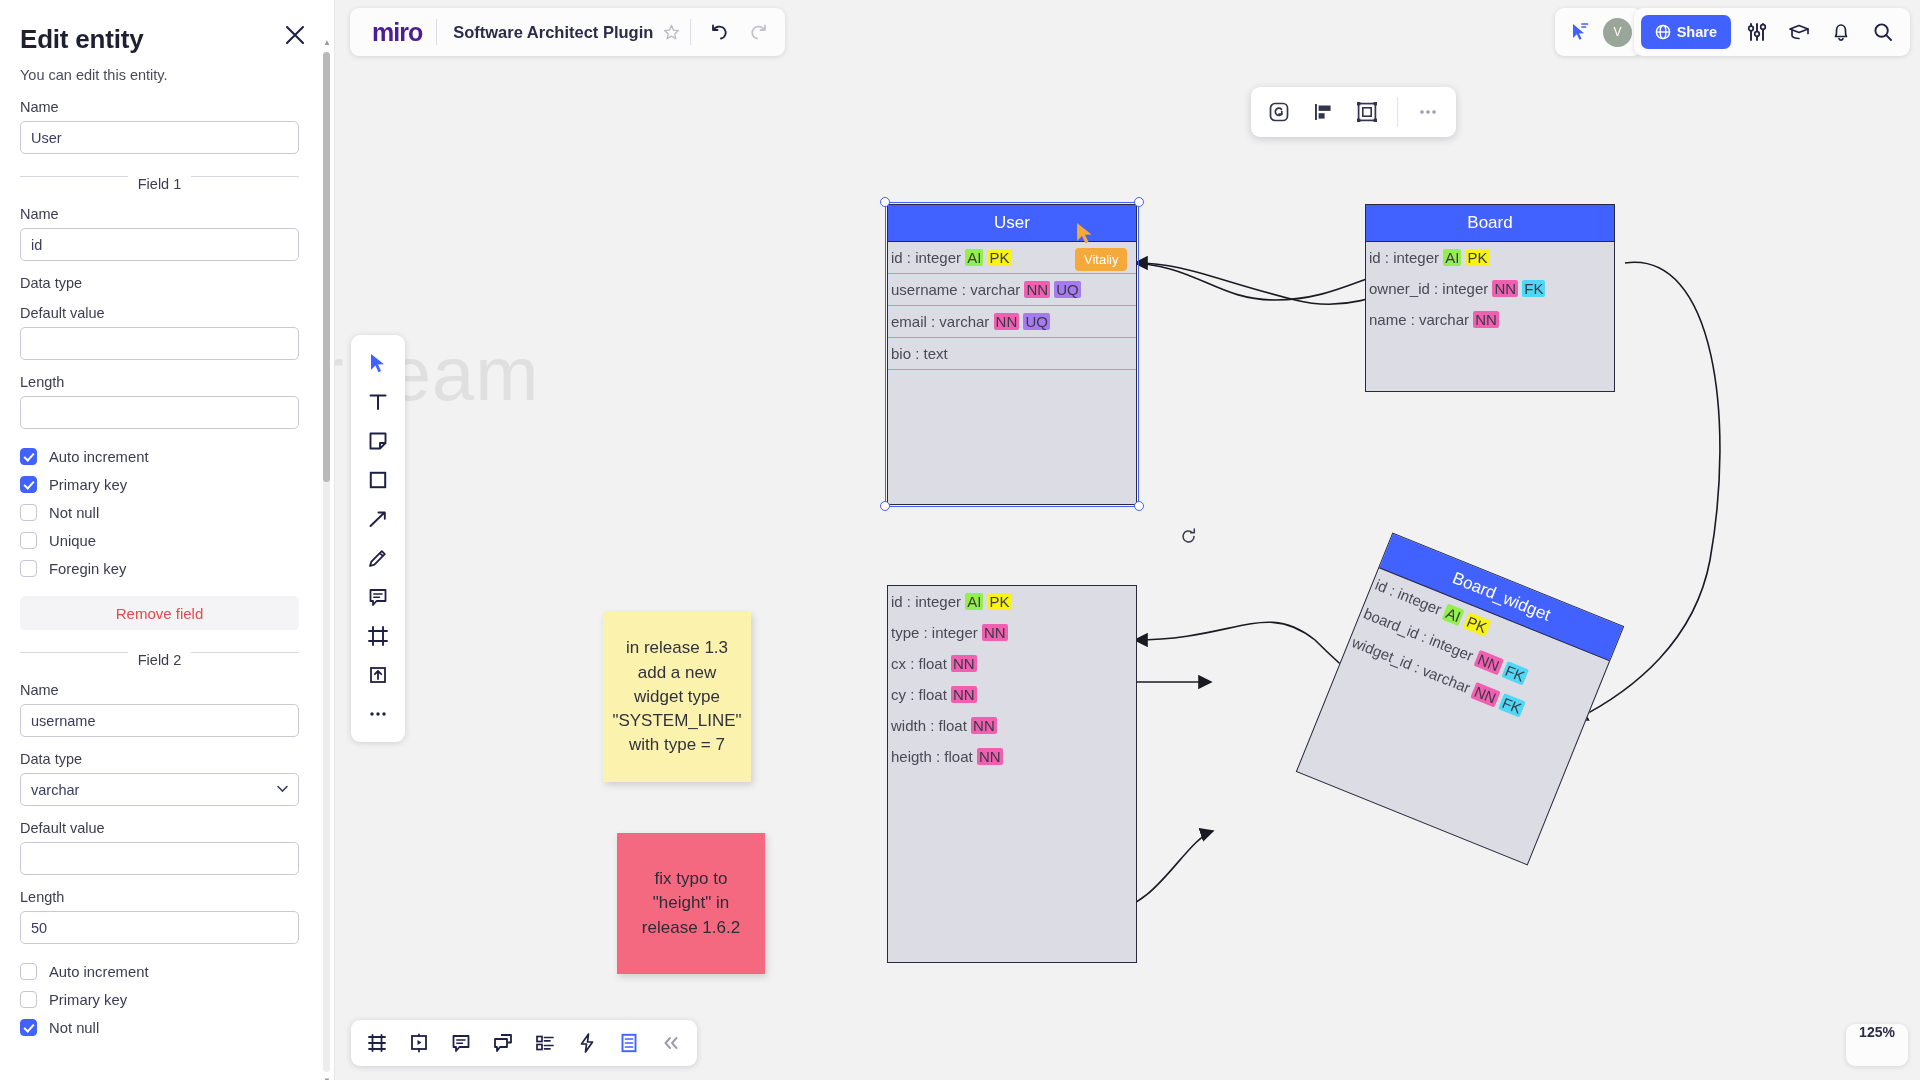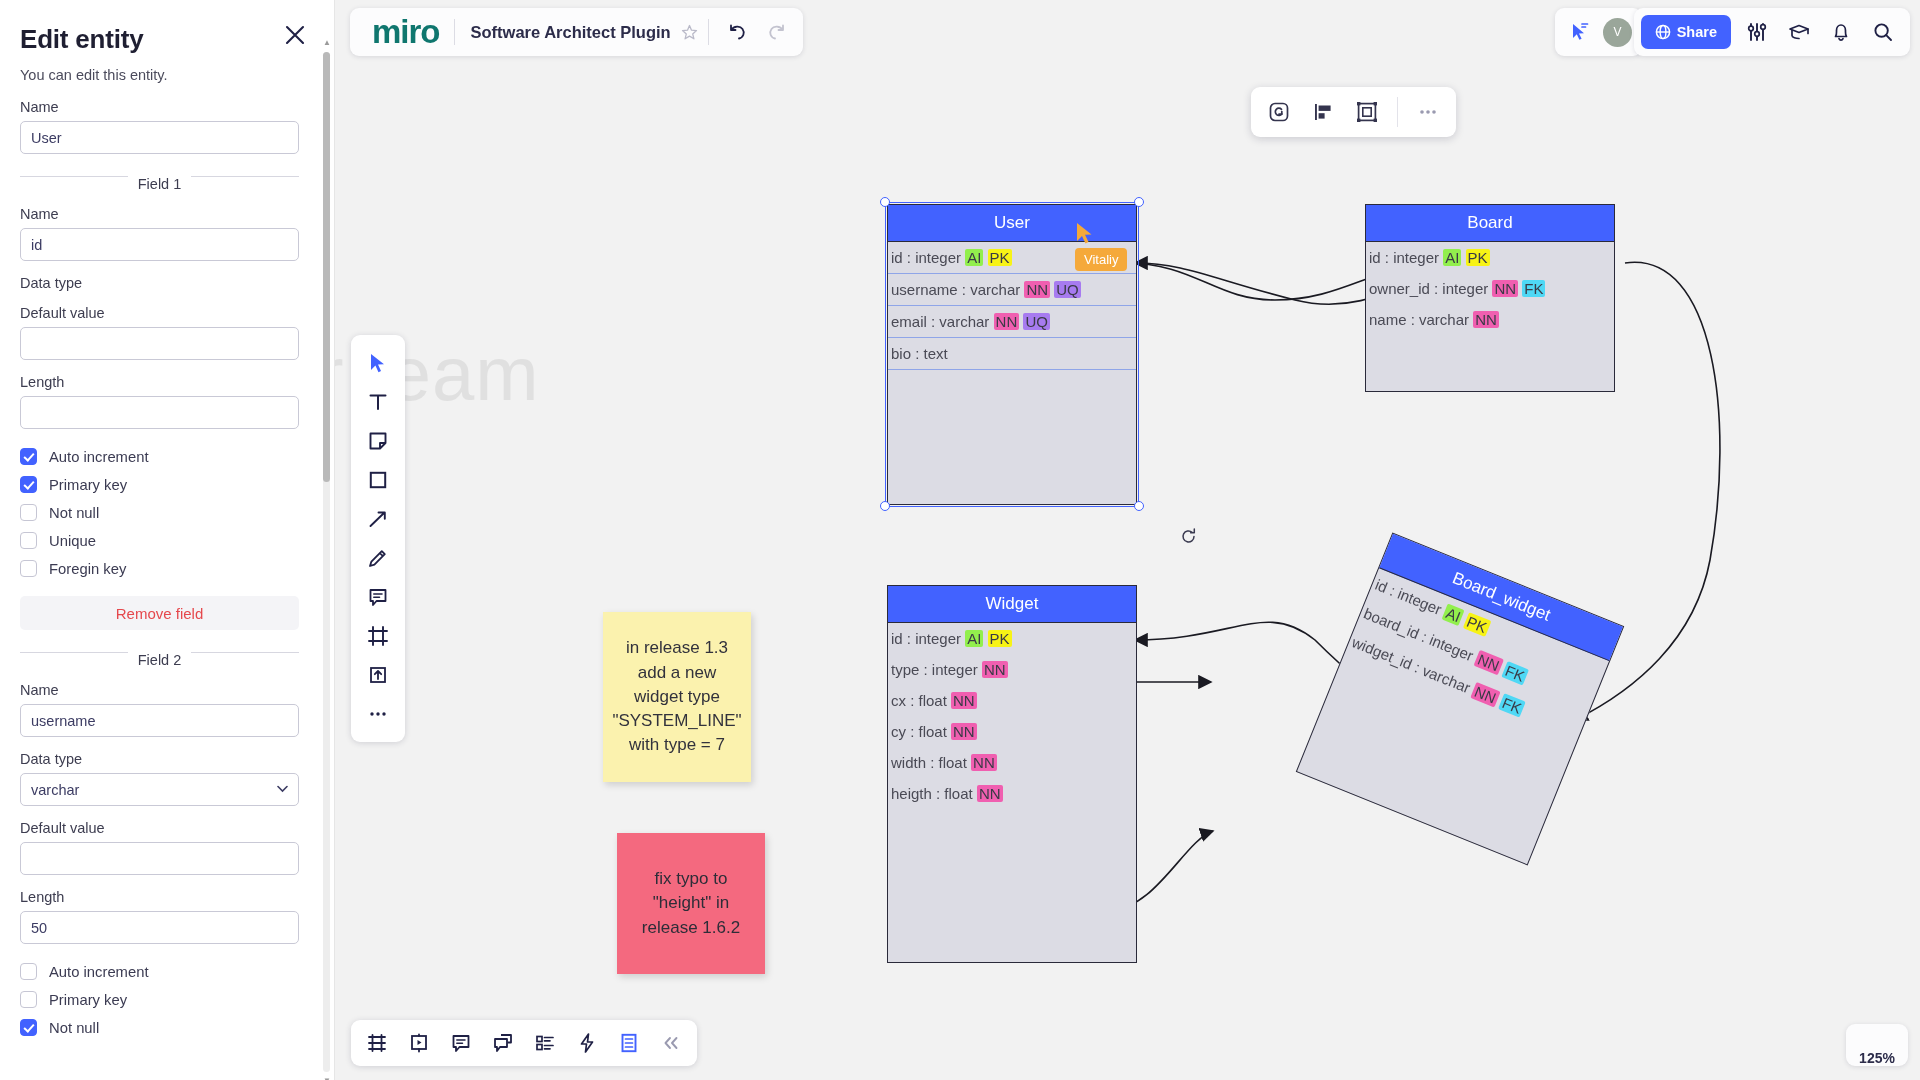--- a/index.html
+++ b/index.html
@@ -112,7 +112,7 @@
     box-shadow: 0 1px 5px rgba(30,30,60,.13);
     padding: 0 6px;
   }
-  .miro-logo { font-size: 33px; font-weight: bold; color: #0f766e;
+  .miro-logo { font-size: 25px; font-weight: bold; color: #4c1d95;
     letter-spacing: -1px; padding: 0 14px 0 16px; }
   .vbar { width: 1px; height: 26px; background: #dcdce4; }
   .board-name { font-size: 16.5px; font-weight: bold; color: #2c2c4a; padding: 0 10px 0 16px; }

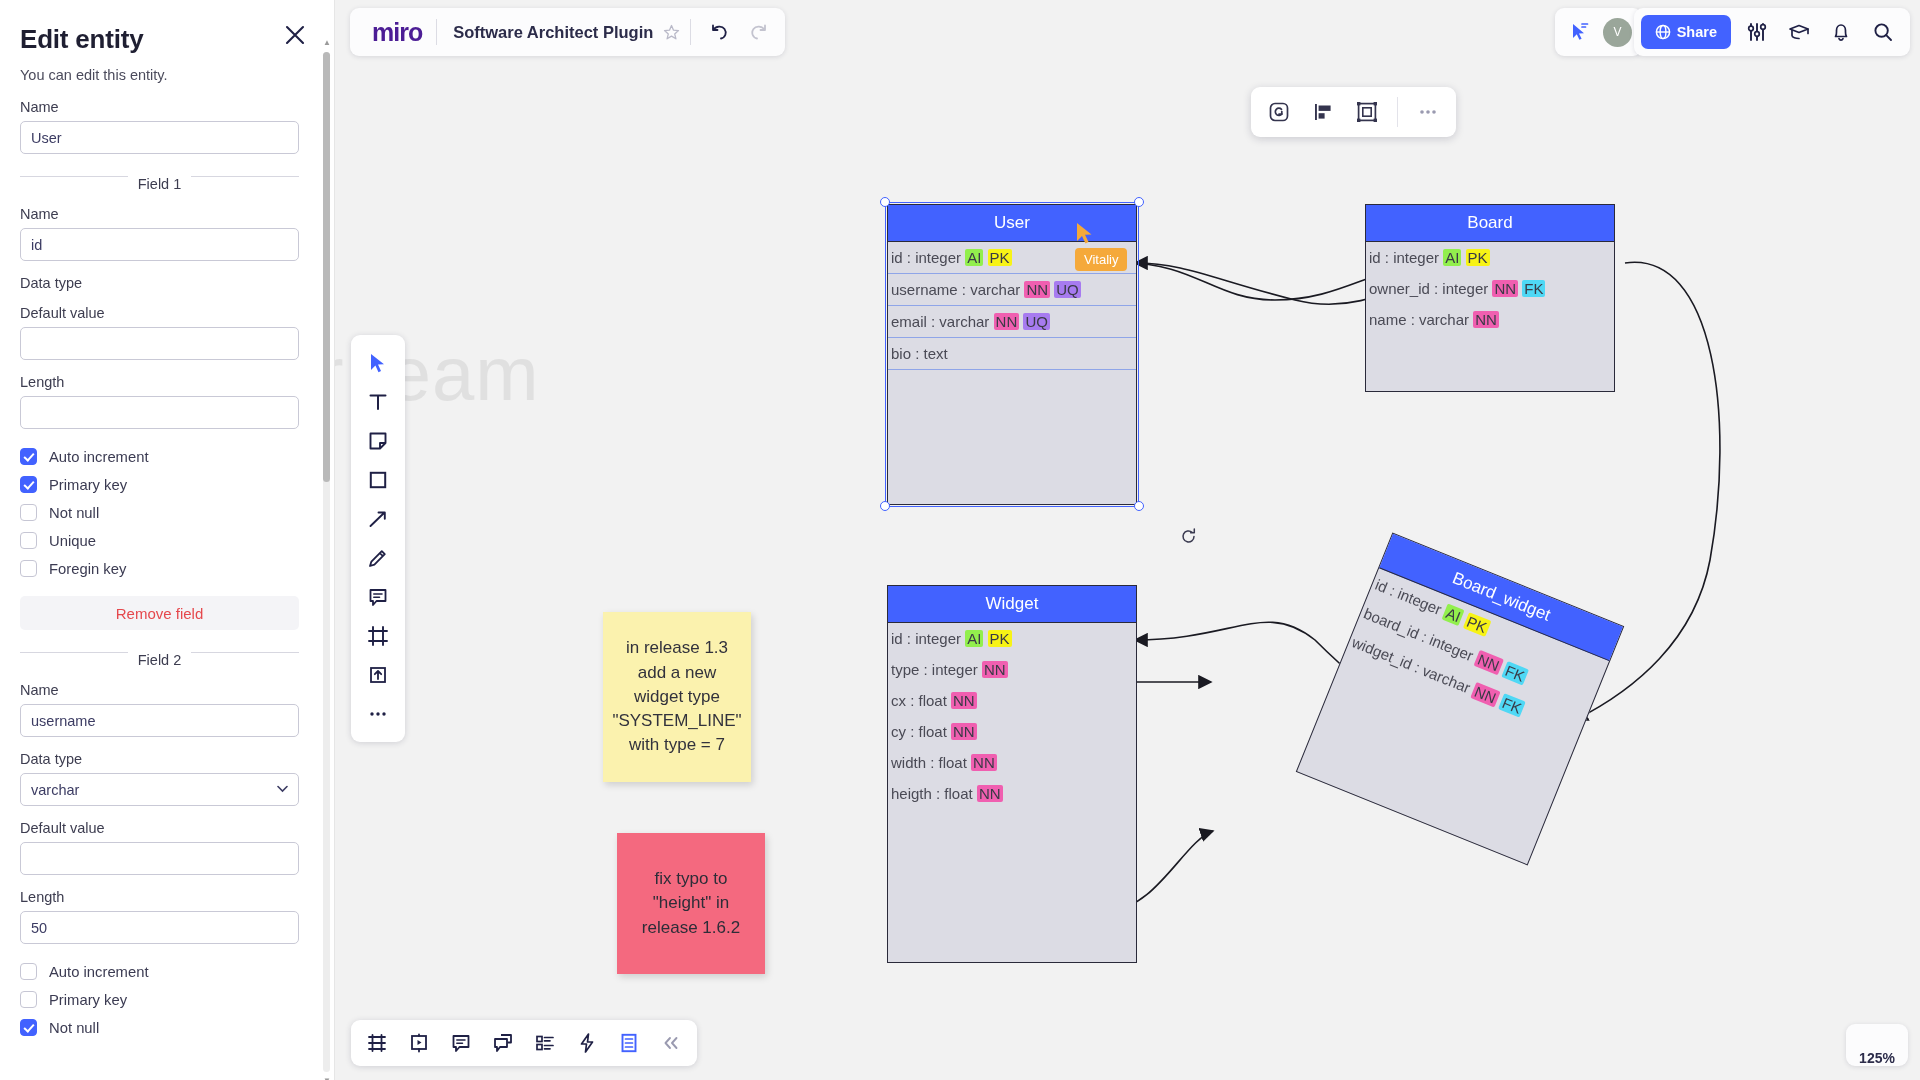--- a/index.html
+++ b/index.html
@@ -395,7 +395,6 @@
     </div>
 
     <div class="erd" style="left:552px; top:585px; width:250px; height:378px;">
-      <div class="hdr">Widget</div>
       <div class="row">id : integer <span class="tag ai">AI</span> <span class="tag pk">PK</span></div>
       <div class="row">type : integer <span class="tag nn">NN</span></div>
       <div class="row">cx : float <span class="tag nn">NN</span></div>

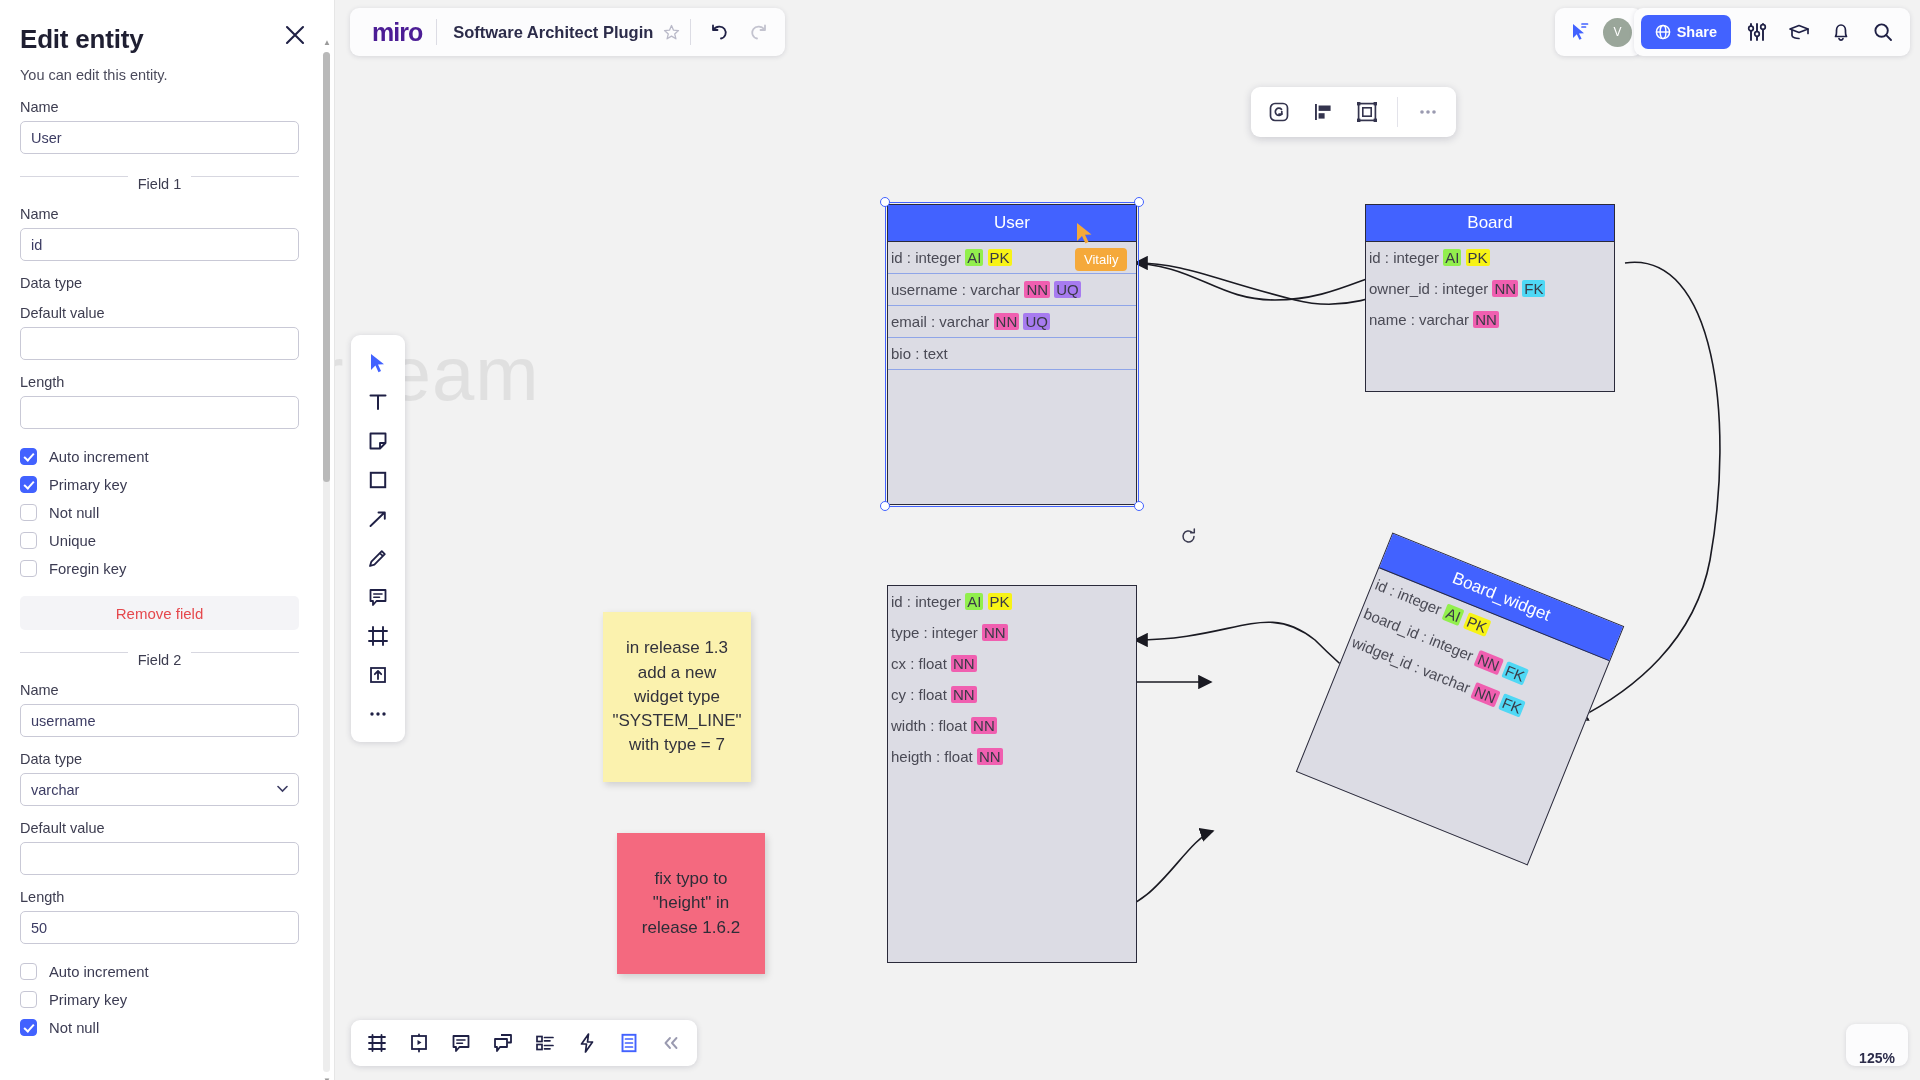--- a/index.html
+++ b/index.html
@@ -167,7 +167,7 @@
     position: absolute; right: 12px; bottom: 14px;
     height: 42px; min-width: 62px; background: #fcfcfd;
     border-radius: 9px; box-shadow: 0 1px 5px rgba(30,30,60,.13);
-    display:flex; align-items:flex-end; justify-content:center;
+    display:flex; align-items:flex-start; justify-content:center;
     font-size: 14px; color:#2c2c4a; font-weight: bold; cursor:pointer;
     padding: 0 10px;
   }

